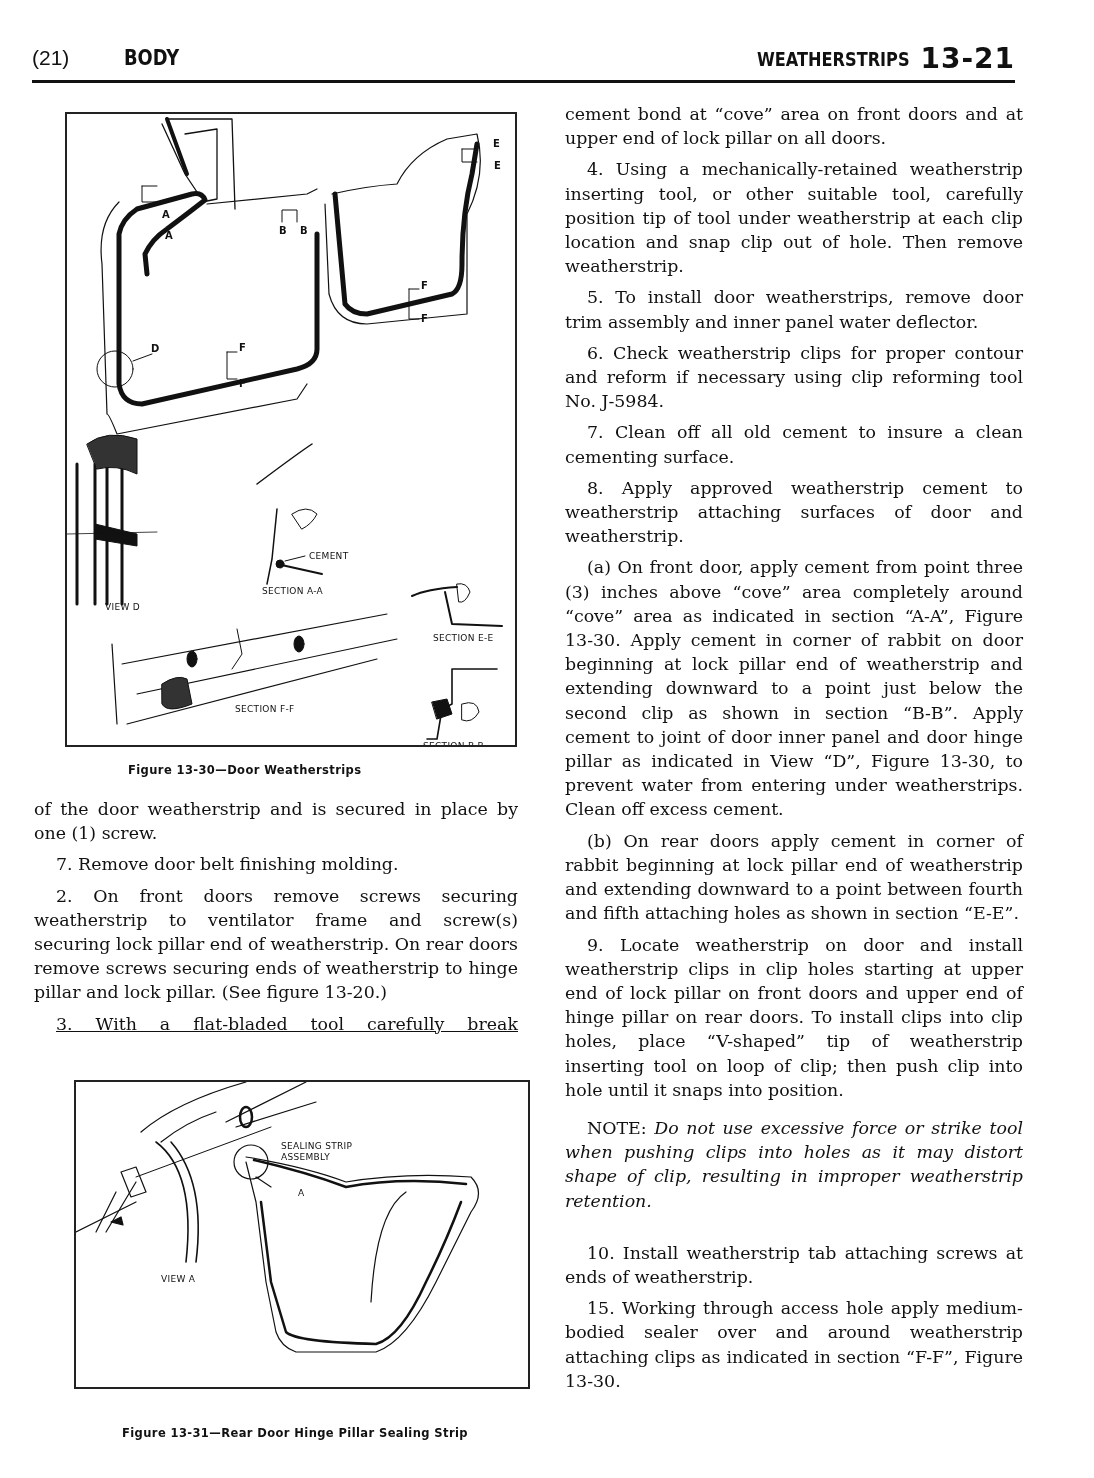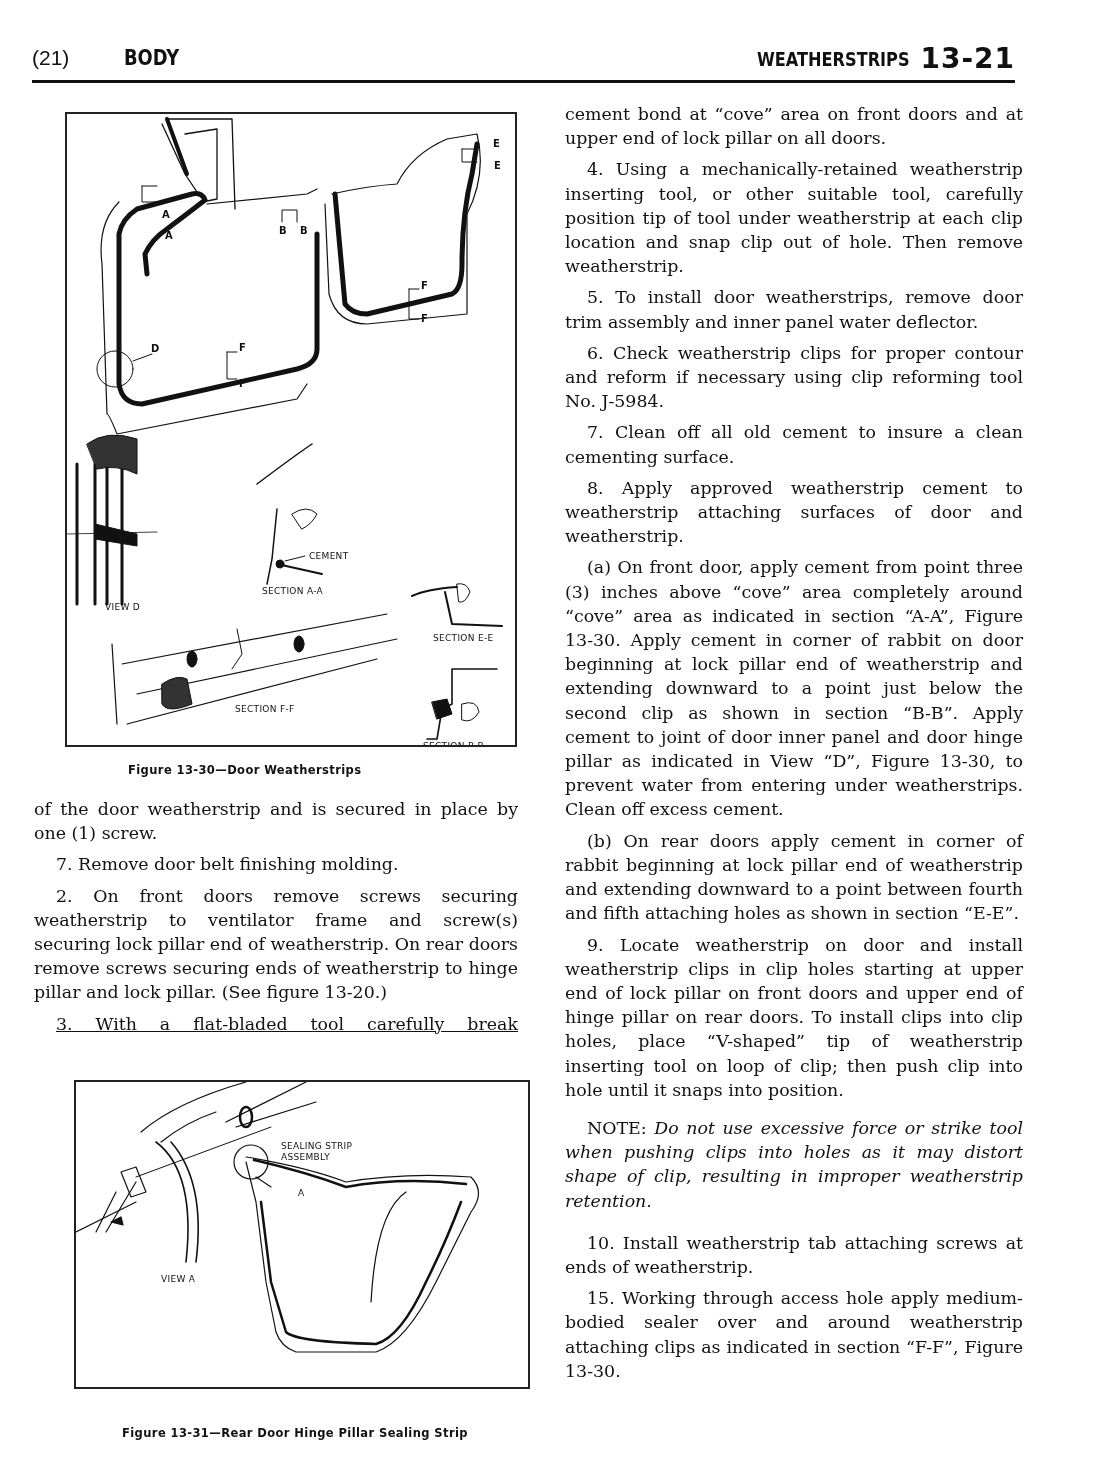--- a/index.html
+++ b/index.html
@@ -148,7 +148,7 @@
   <p class="ind">(a) On front door, apply cement from point three (3) inches above “cove” area com­pletely around “cove” area as indicated in section “A-A”, Figure 13-30. Apply cement in corner of rabbit on door beginning at lock pil­lar end of weatherstrip and extending down­ward to a point just below the second clip as shown in section “B-B”. Apply cement to joint of door inner panel and door hinge pillar as indicated in View “D”, Figure 13-30, to pre­vent water from entering under weatherstrips. Clean off excess cement.</p>
   <p class="ind">(b) On rear doors apply cement in corner of rabbit beginning at lock pillar end of weatherstrip and extending downward to a point between fourth and fifth attaching holes as shown in section “E-E”.</p>
   <p class="ind">9. Locate weatherstrip on door and install weatherstrip clips in clip holes starting at upper end of lock pillar on front doors and upper end of hinge pillar on rear doors. To in­stall clips into clip holes, place “V-shaped” tip of weatherstrip inserting tool on loop of clip; then push clip into hole until it snaps into position.</p>
-  <p class="ind note" style="margin-top:14px; margin-bottom:18px;">
+  <p class="ind note" style="margin-top:14px; margin-bottom:28px;">
     <span>NOTE:</span>
     <em>Do not use excessive force or strike tool when pushing clips into holes as it may distort shape of clip, resulting in improper weatherstrip retention.</em>
   </p>

